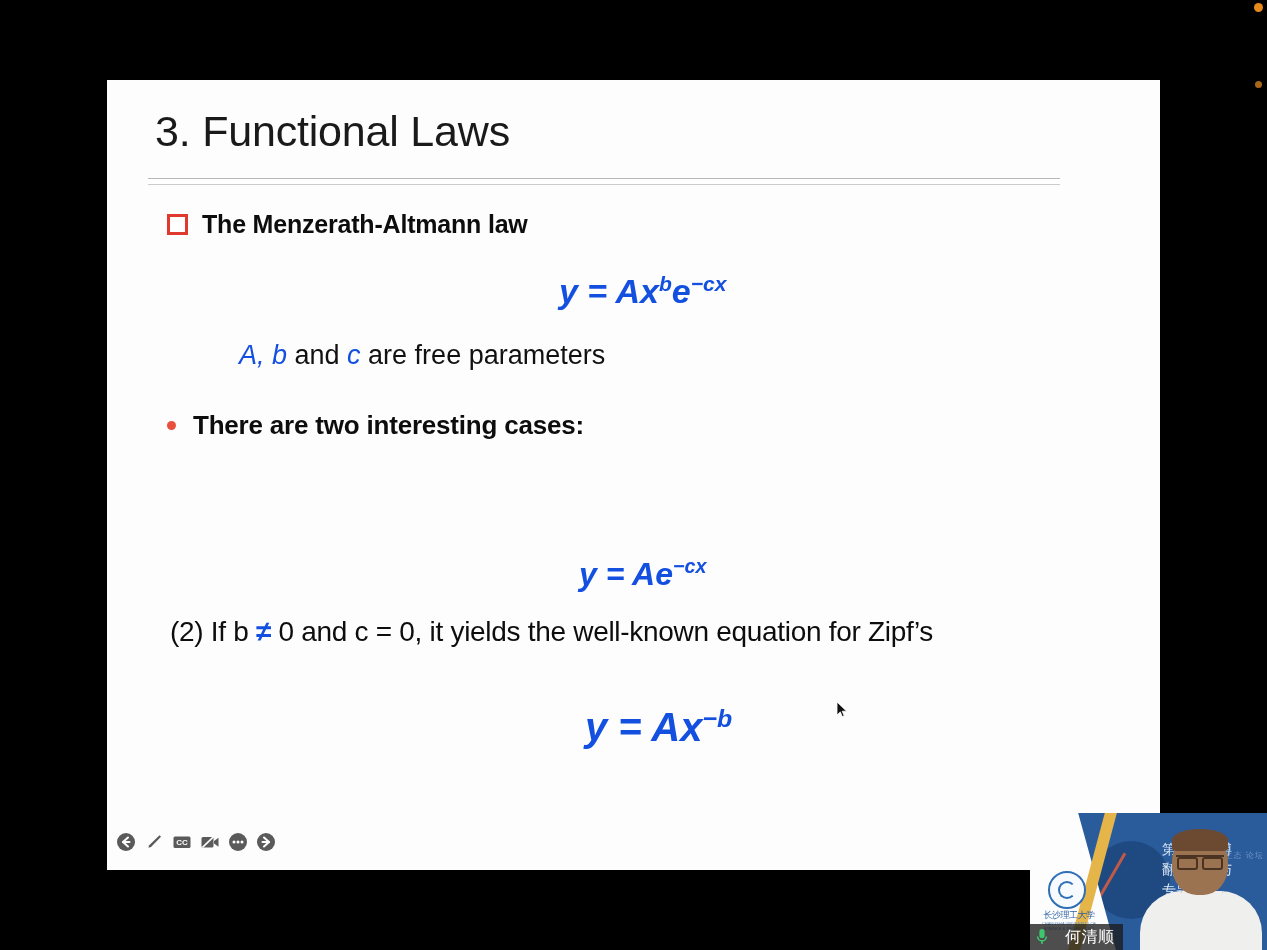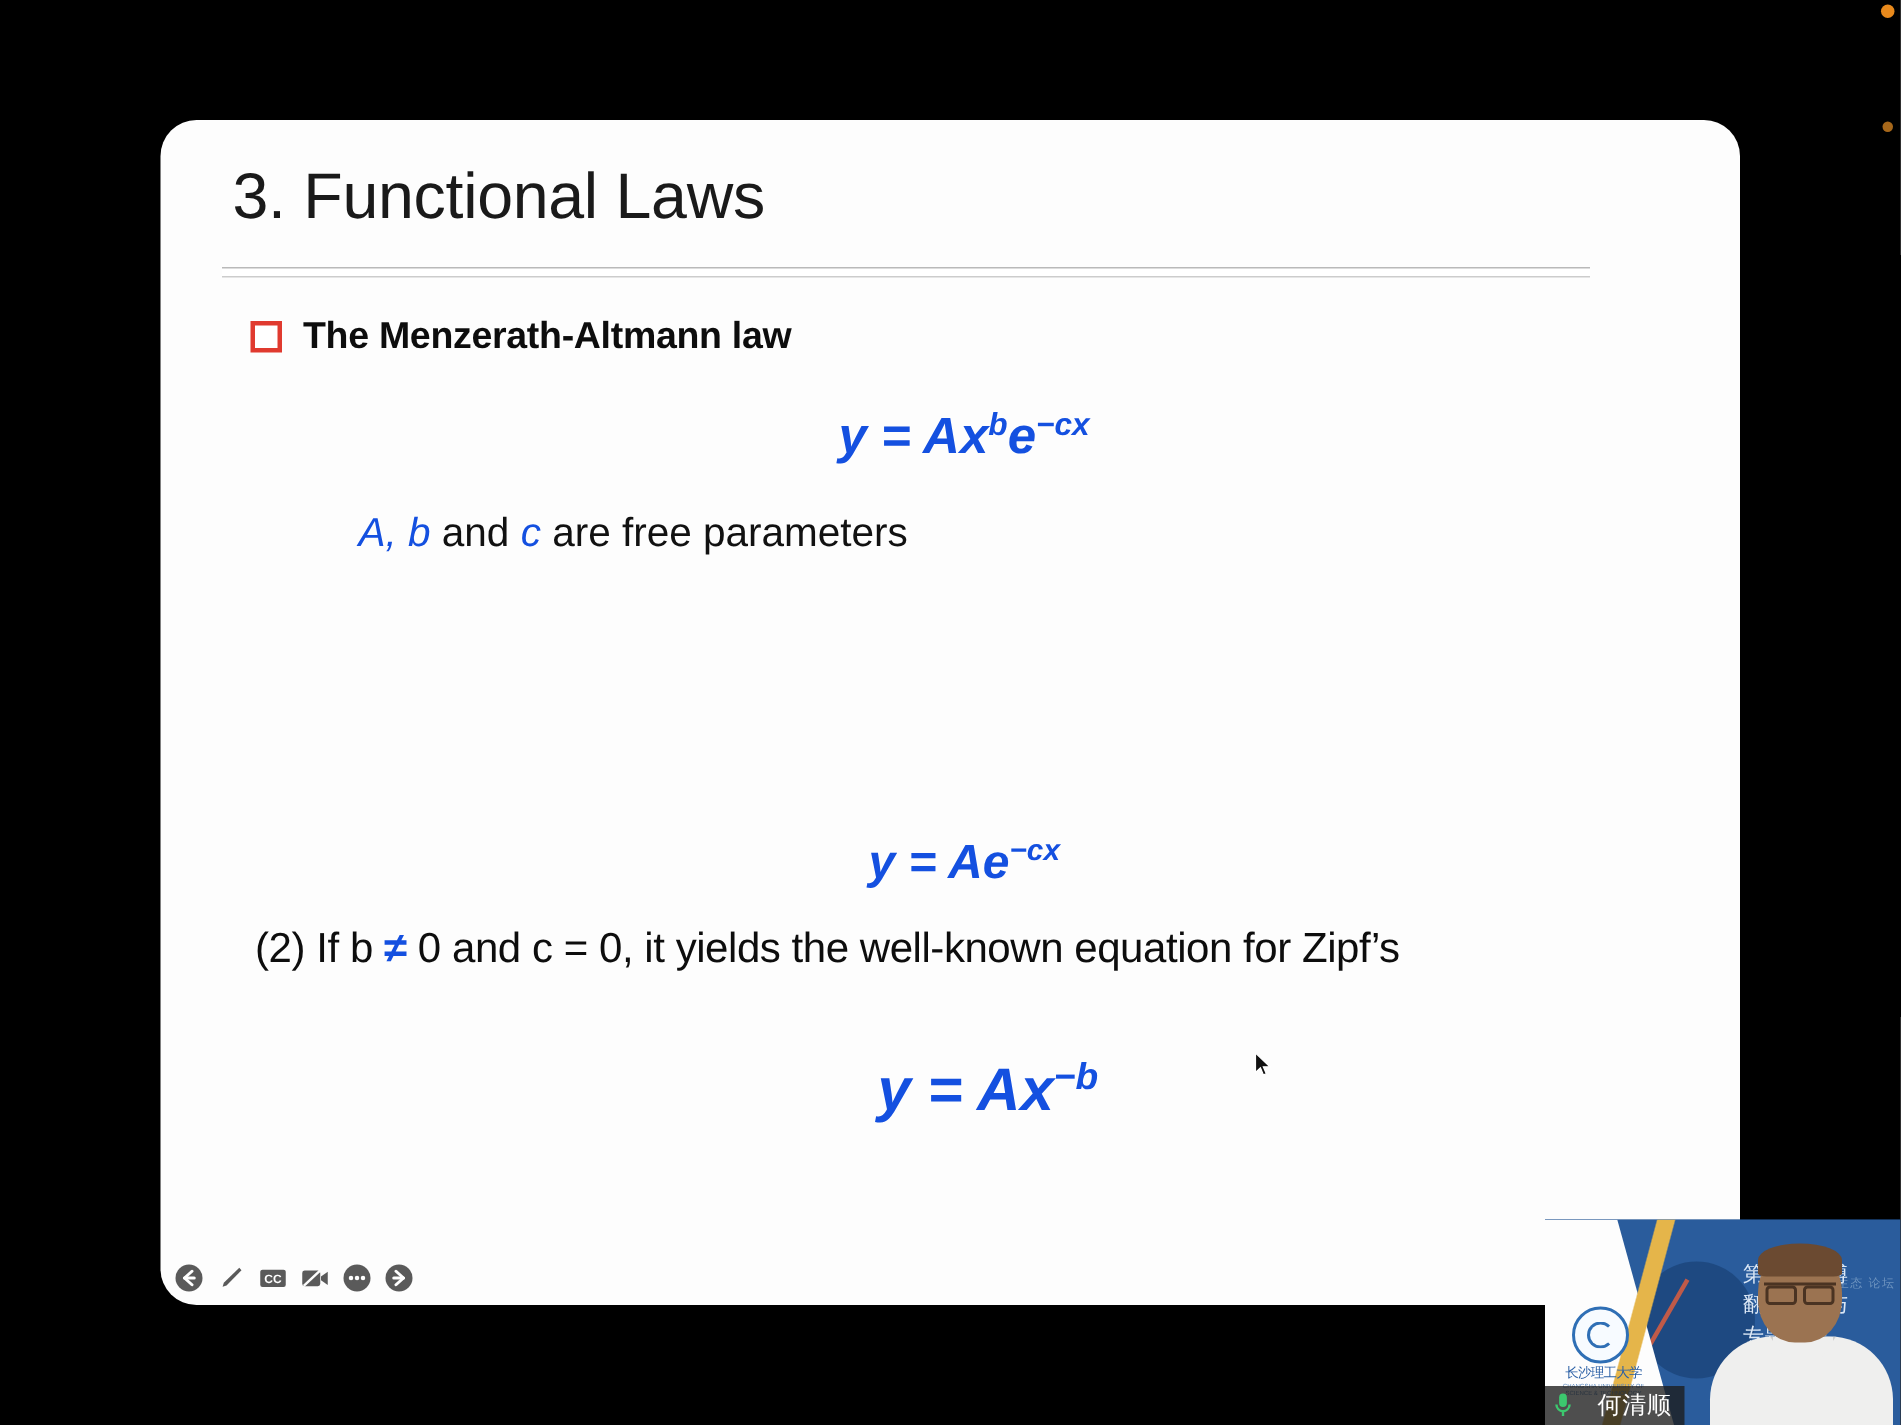--- a/index.html
+++ b/index.html
@@ -49,7 +49,6 @@
     height: 790px;
     background: #fdfdfd;
     overflow: hidden;
-    border-radius: 24px;
   }
 
   

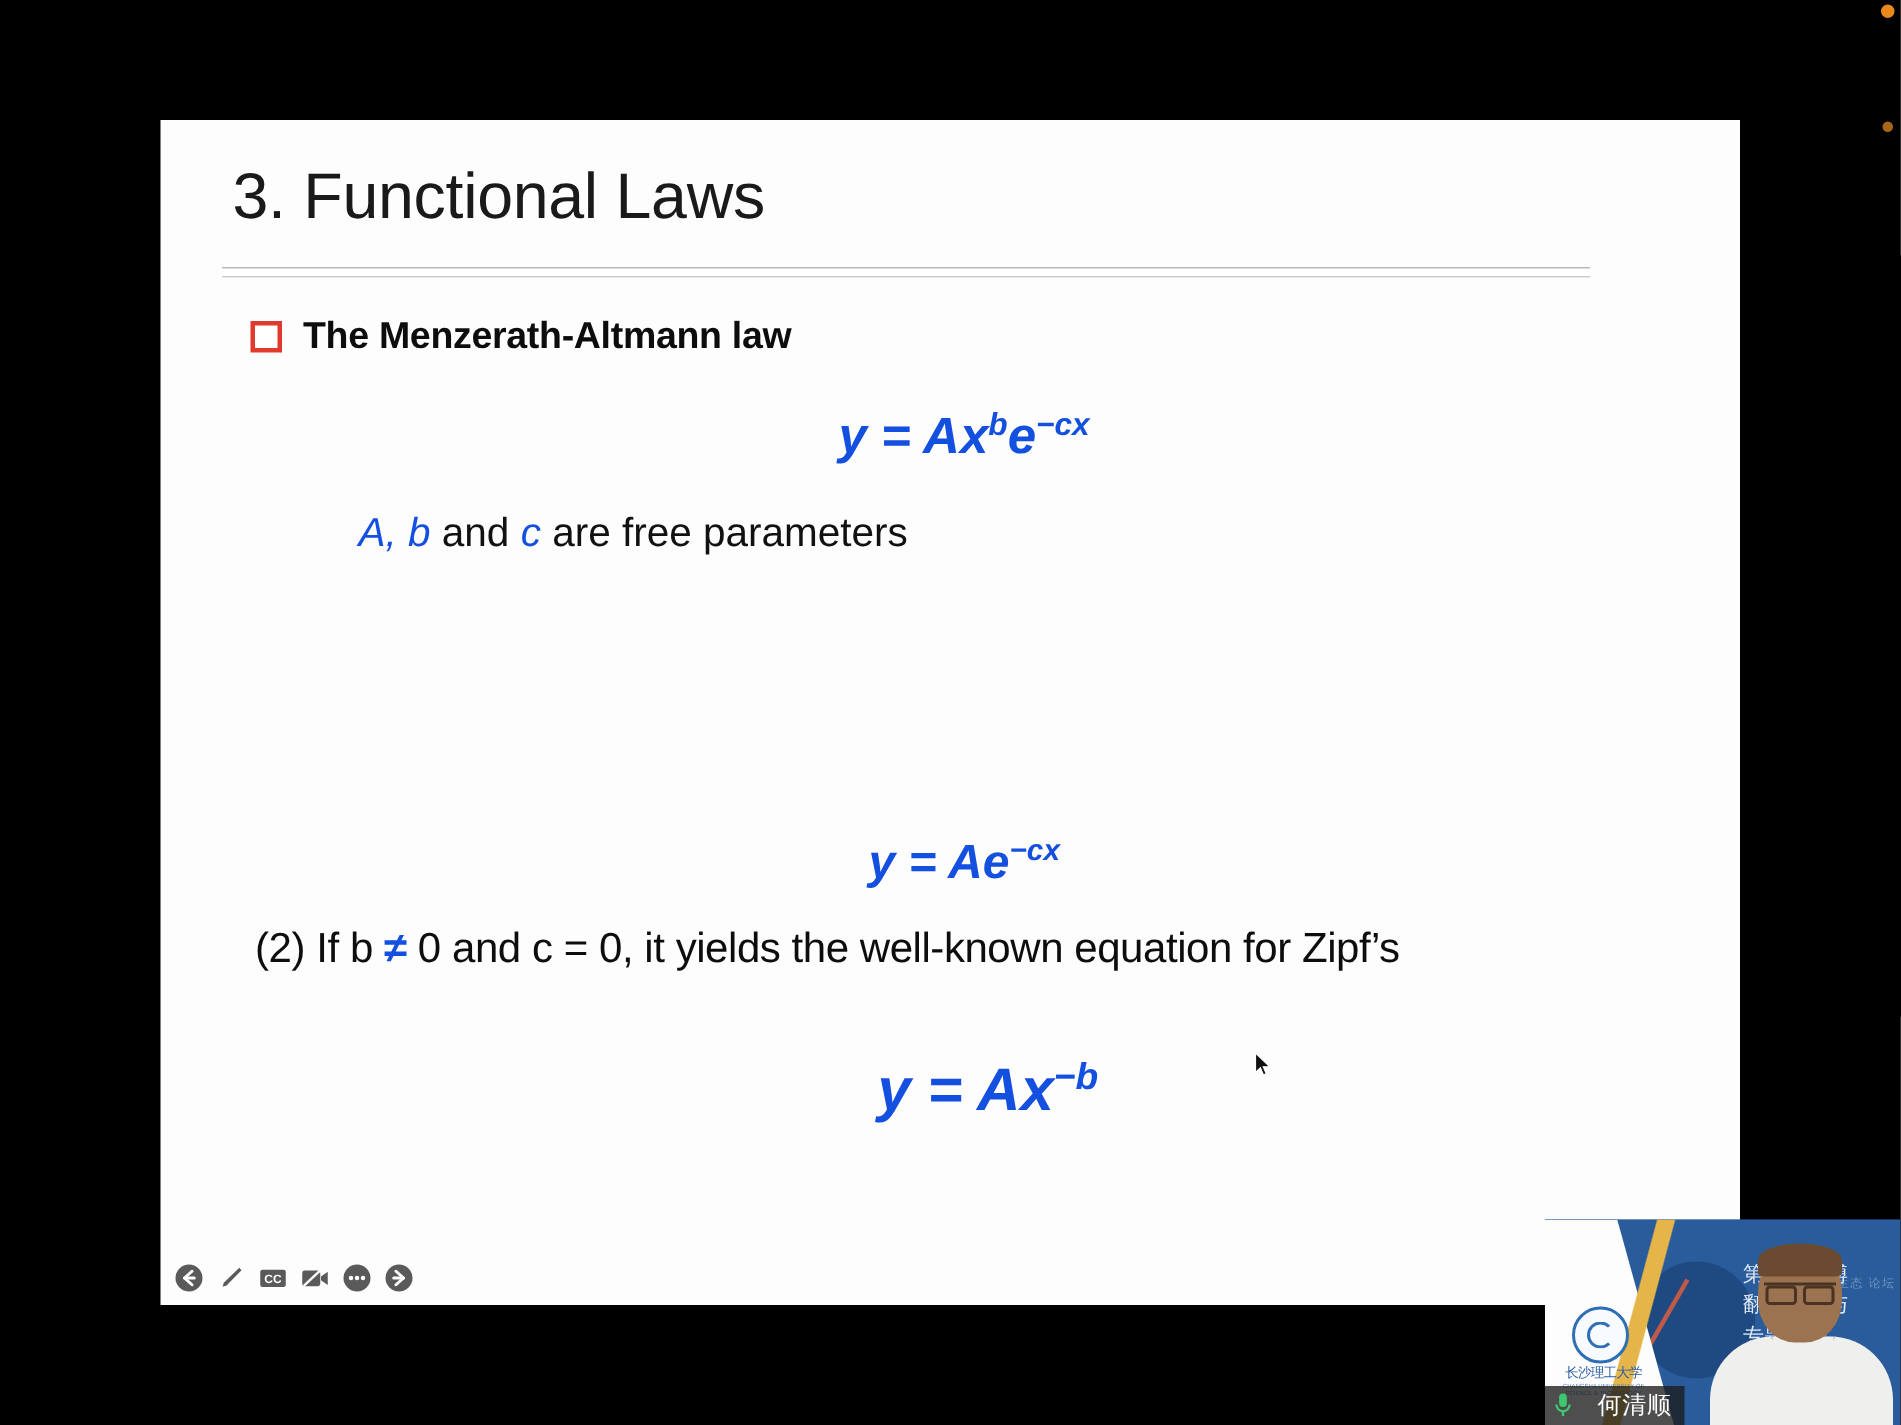--- a/index.html
+++ b/index.html
@@ -365,6 +365,10 @@
       <span class="param-blue">A, b</span><span> and </span><span class="param-blue">c</span><span> are free parameters</span>
     </div>
 
+    <div class="row" id="cases-row">
+      <span class="rd-bullet"></span>
+      <span id="cases-text">There are two interesting cases:</span>
+    </div>
 
 
     <div class="formula" id="formula-1">

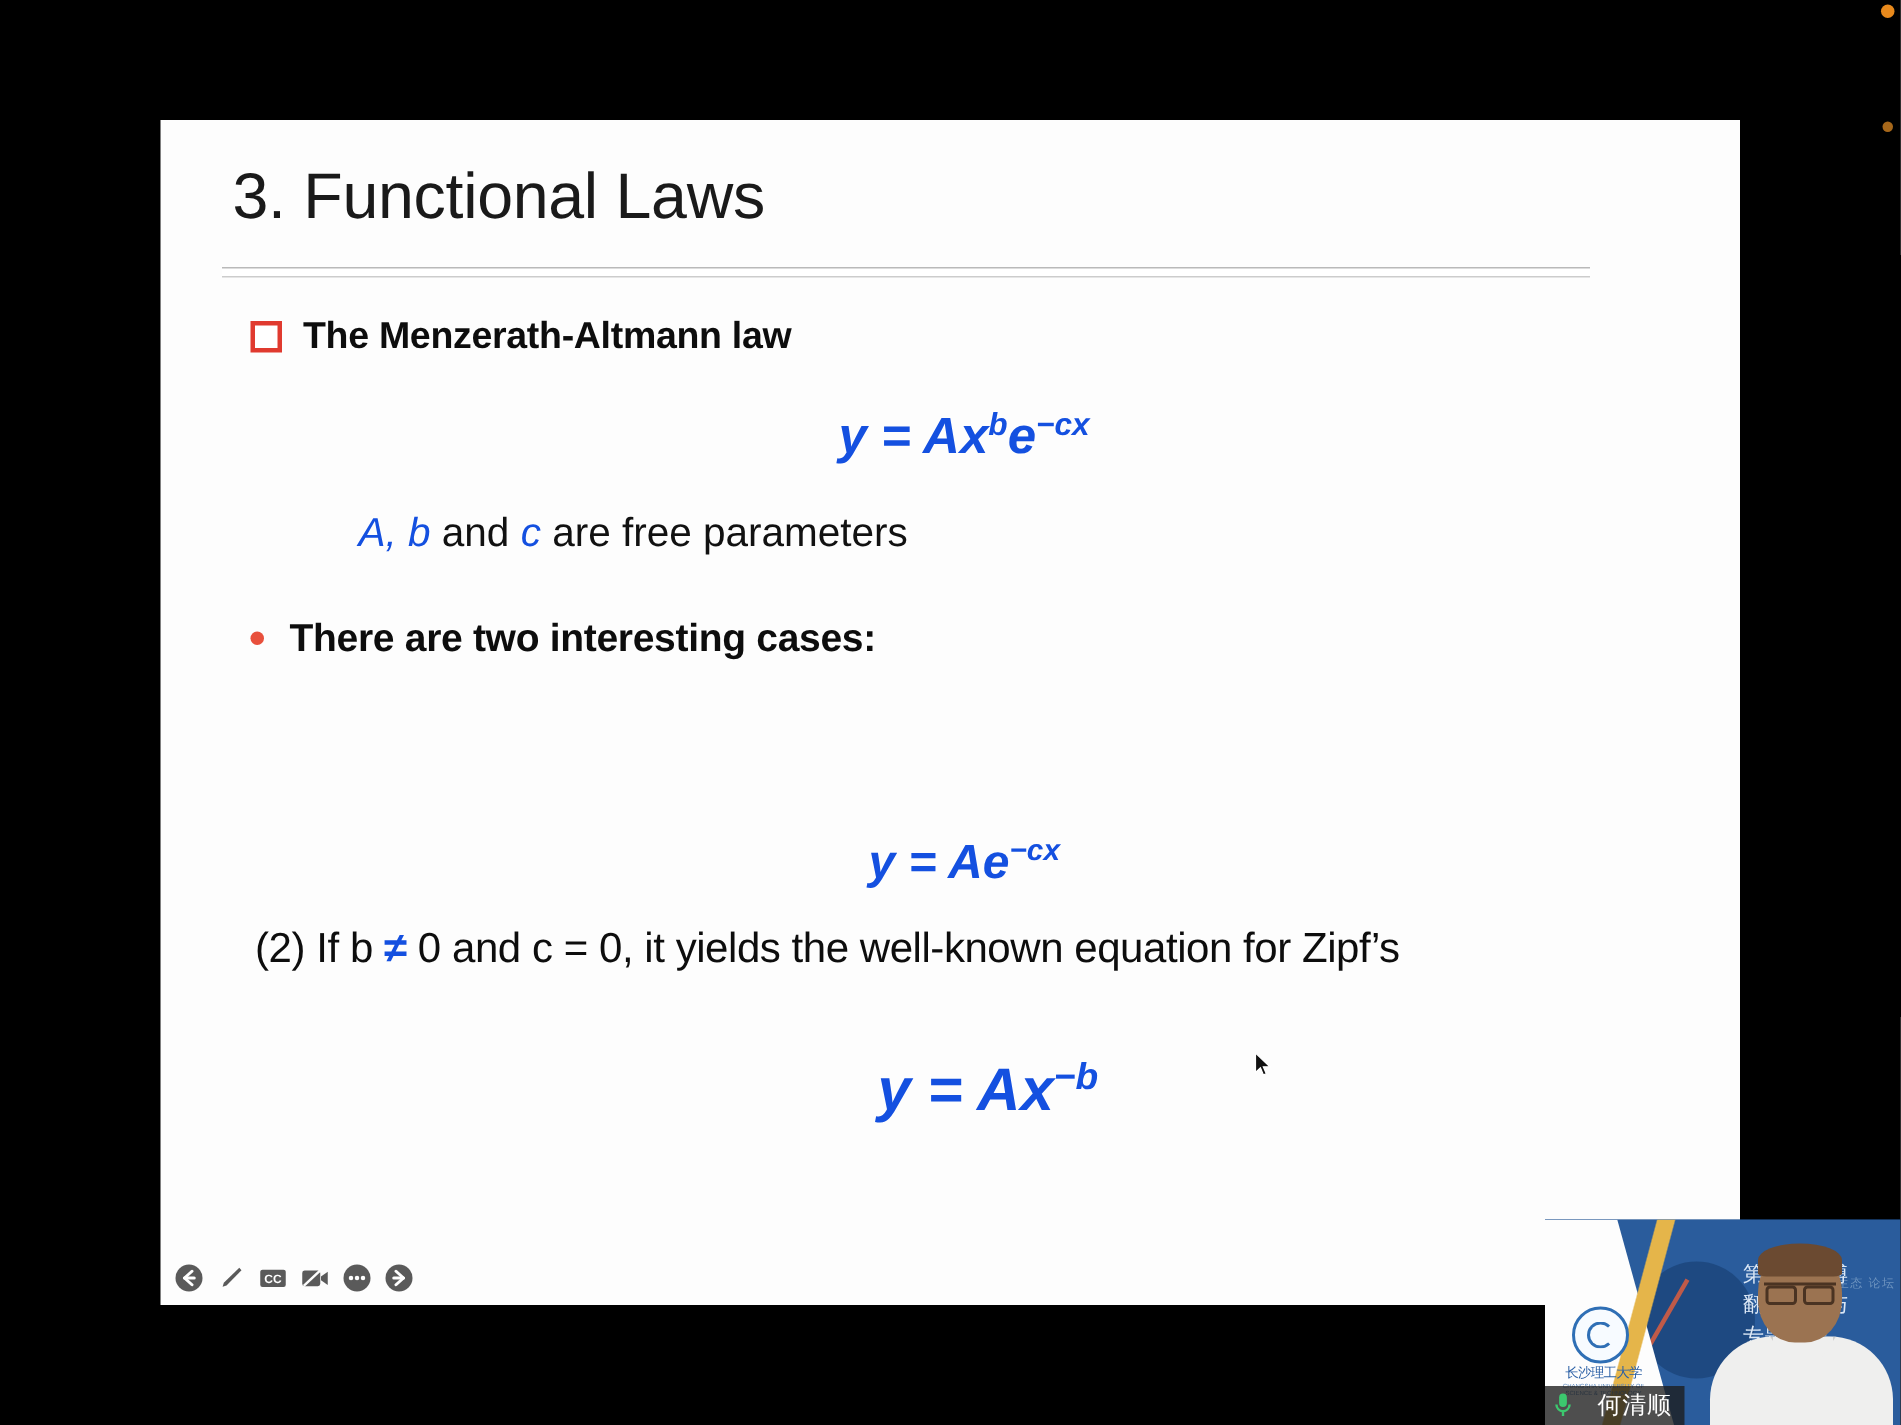--- a/index.html
+++ b/index.html
@@ -152,7 +152,7 @@
   #toolbar {
     position: absolute;
     left: 3px;
-    bottom: 4px;
+    bottom: 14px;
     display: flex;
     align-items: flex-end;
     gap: 8px;

